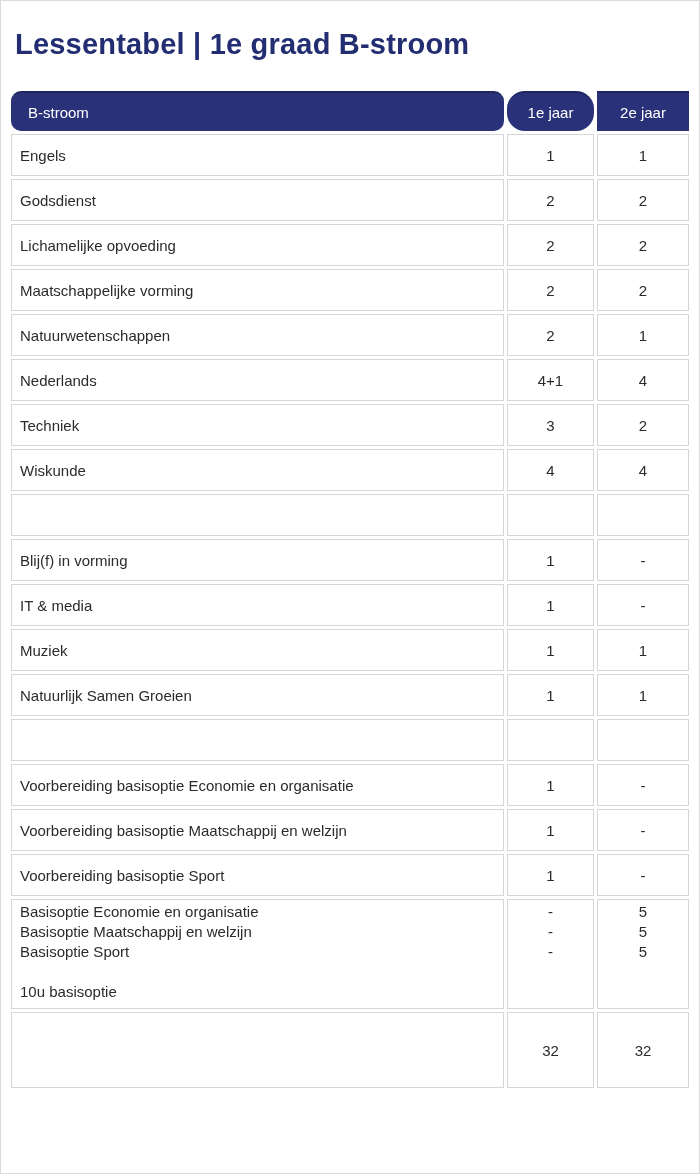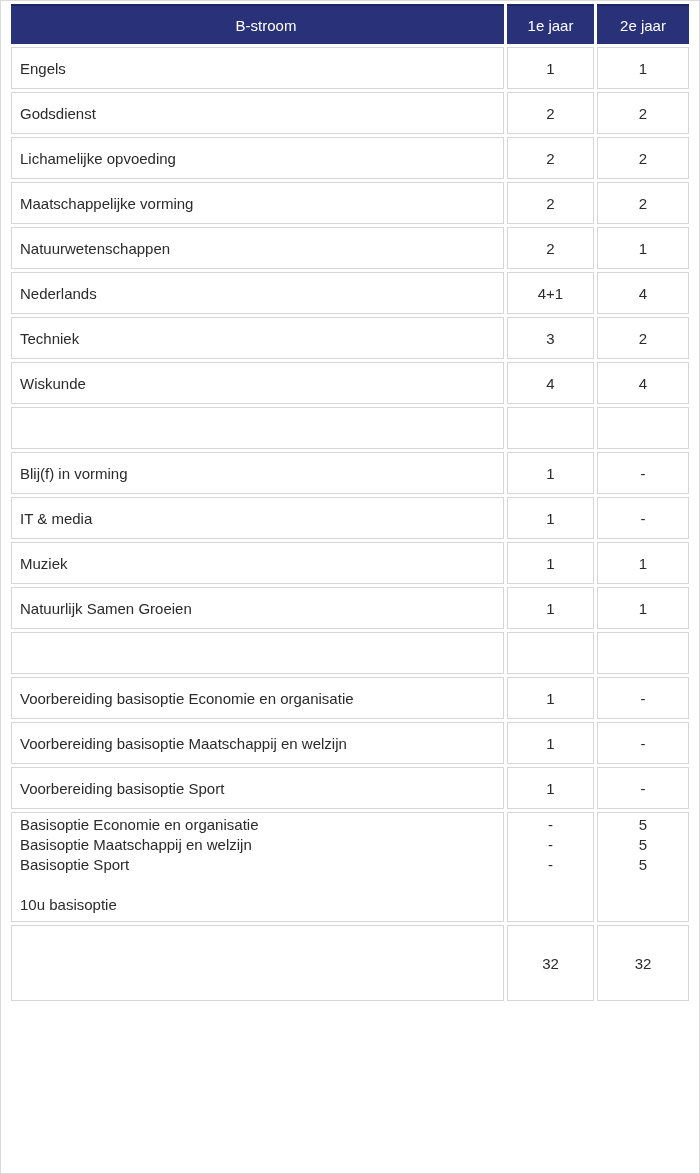--- a/index.html
+++ b/index.html
@@ -78,6 +78,7 @@
 <body>
 
 <div class="page">
+  <h1 class="title">Lessentabel | 1e graad B-stroom</h1>
 
   <table class="lessons">
     <thead>

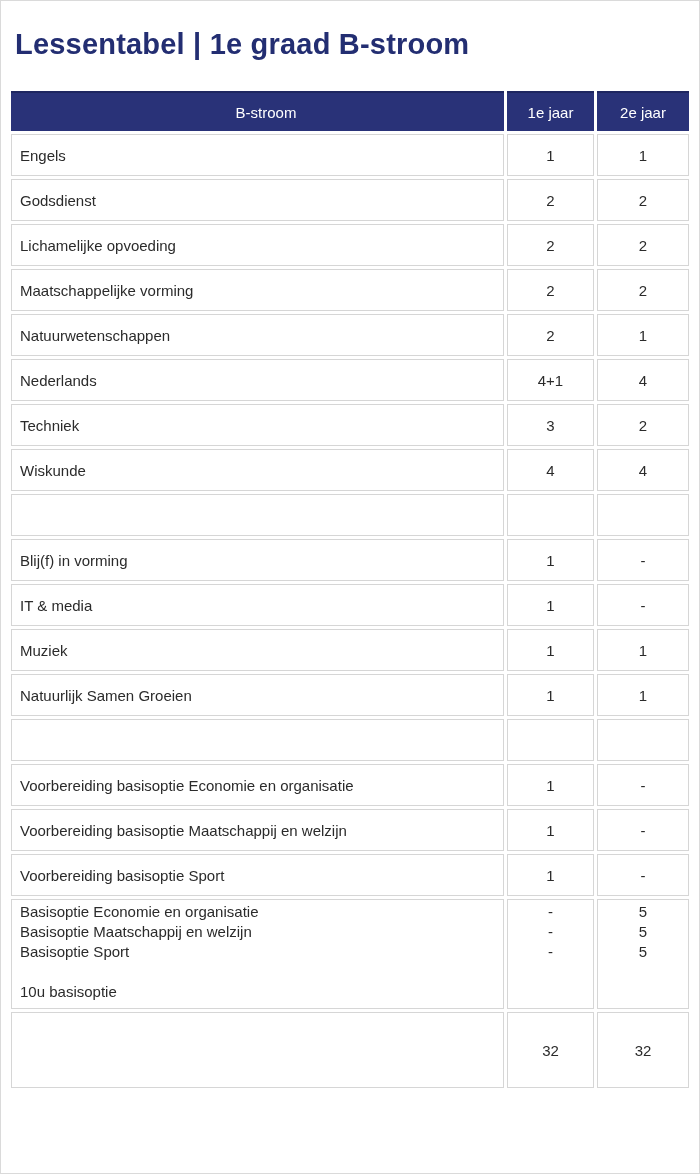--- a/index.html
+++ b/index.html
@@ -48,7 +48,7 @@
     border-top: 2px solid var(--header_top_border);
     padding: 0;
   }
-  th.col-label { text-align: center; padding-left: 17px; }
+  th.col-label { text-align: left; padding-left: 17px; border-radius: 10px; }
   th.col-year { text-align: center; }
   .col-y1 { width: 87px; }
   .col-y2 { width: 92px; }

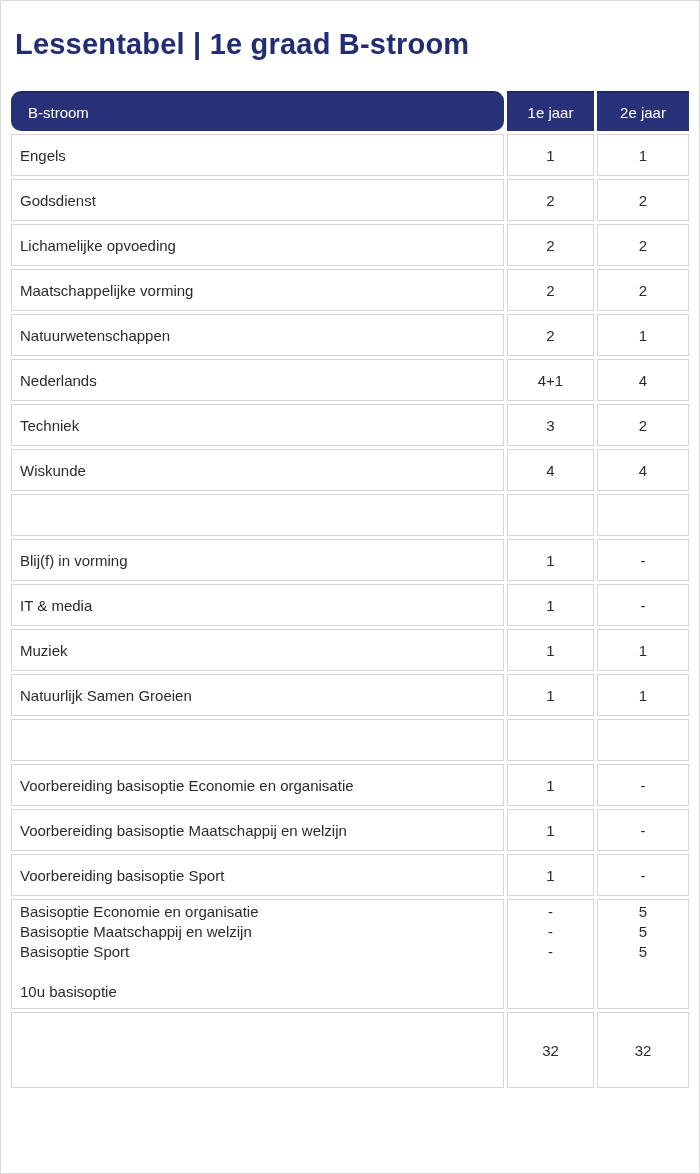--- a/index.html
+++ b/index.html
@@ -50,7 +50,7 @@
   }
   th.col-label { text-align: left; padding-left: 17px; border-radius: 10px; }
   th.col-year { text-align: center; }
-  .col-y1 { width: 87px; }
+  .col-y1 { width: 87px; border-radius: 18px; }
   .col-y2 { width: 92px; }
 
   td {

